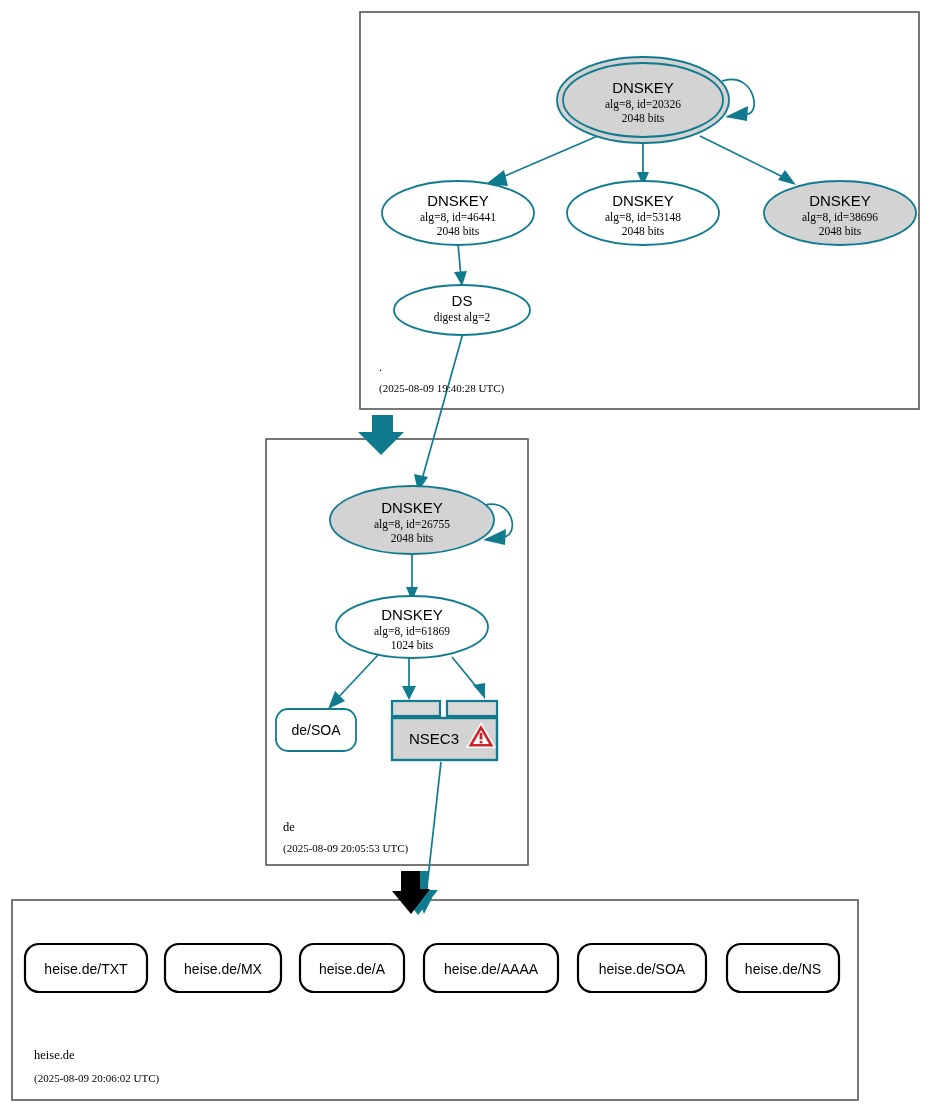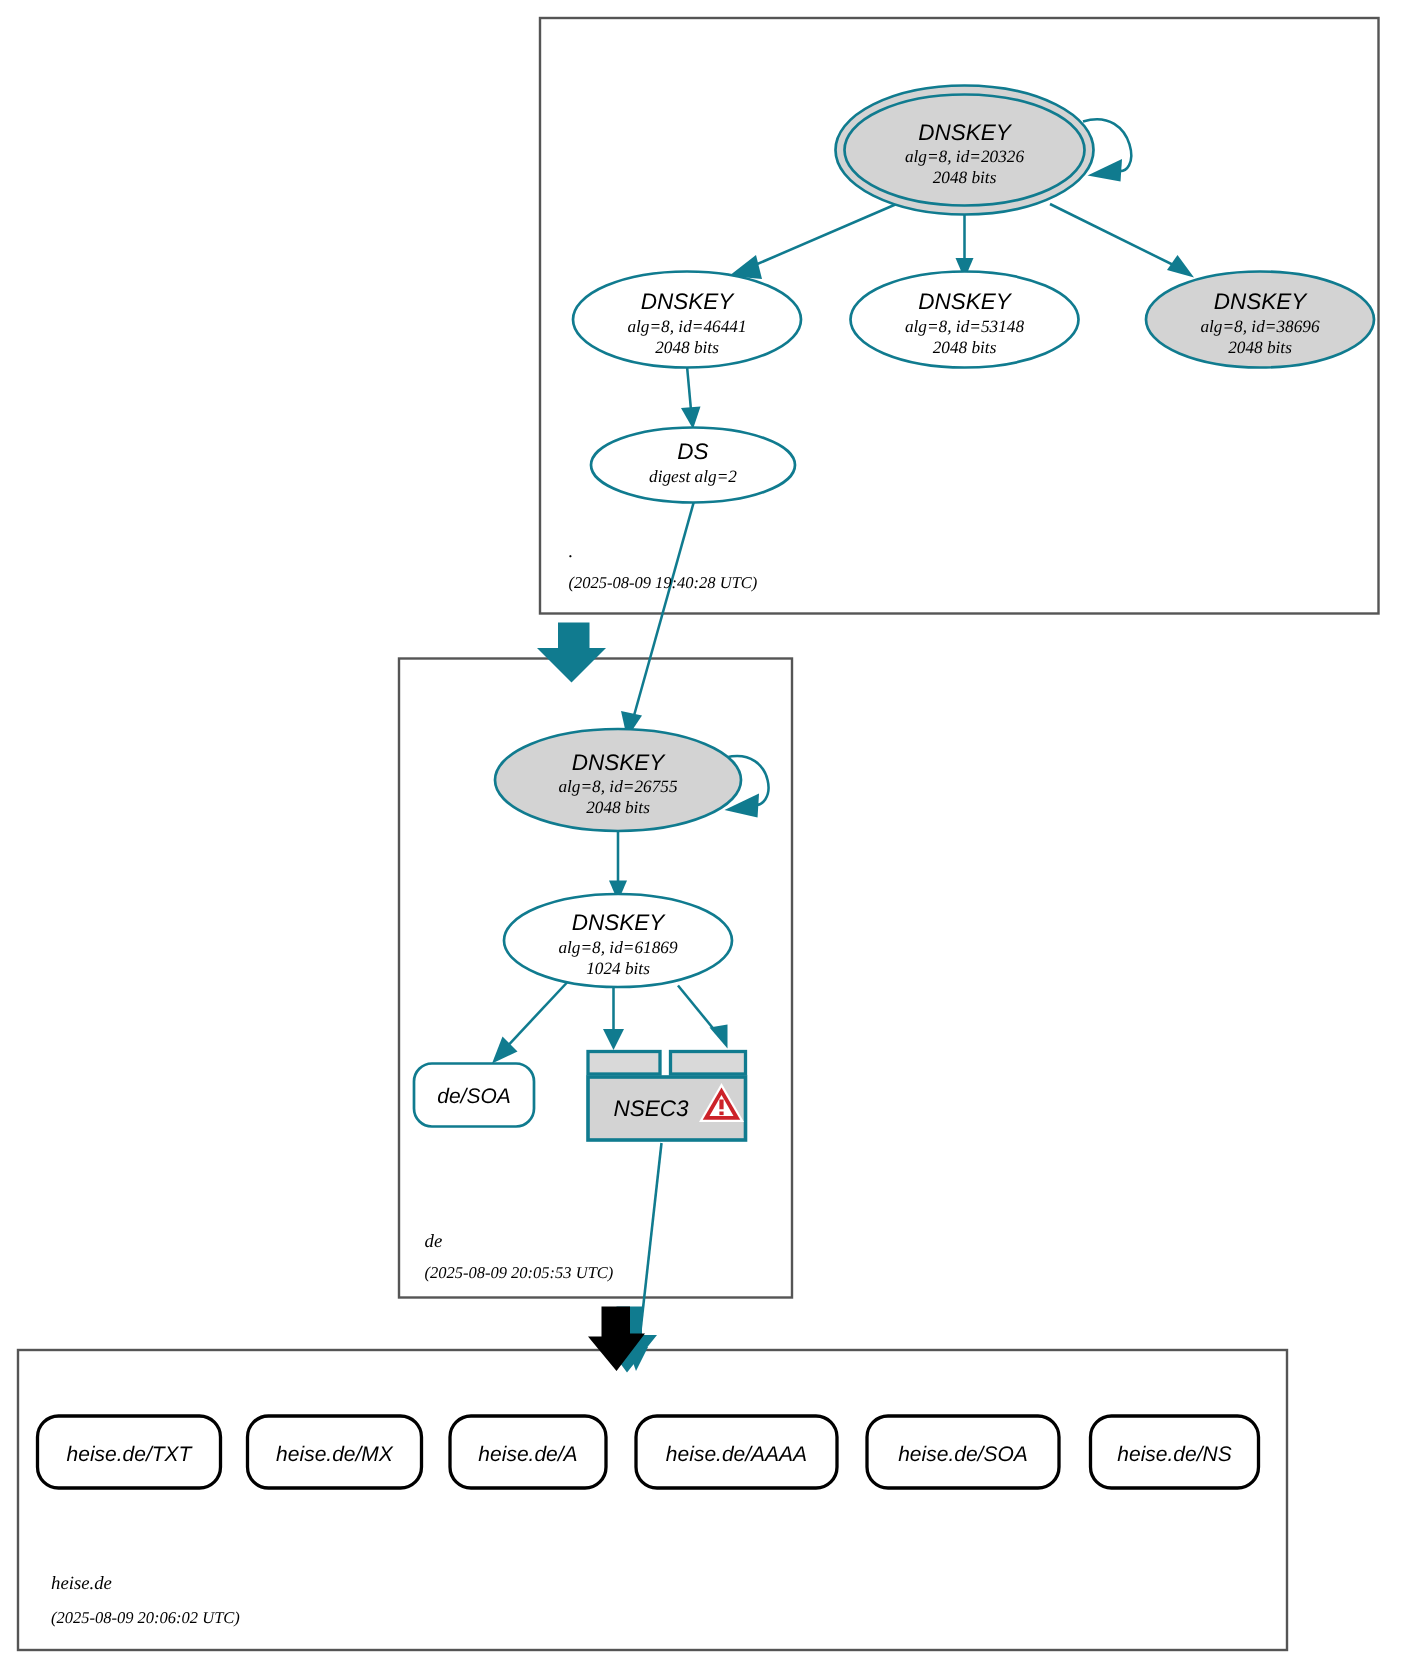--- a/index.html
+++ b/index.html
@@ -5,7 +5,7 @@
   html,body{margin:0;padding:0;background:#ffffff;}
   body{width:935px;height:1117px;position:relative;overflow:hidden;
        font-family:"Liberation Sans",sans-serif;}
-  #stage{position:absolute;left:0;top:0;width:935px;height:930px;font-style:italic;}
+  #stage{position:absolute;left:0;top:0;width:935px;height:930px;}
   svg#graph{position:absolute;left:0;top:0;width:935px;height:1117px;}
   .zonebox{fill:none;stroke:#555555;stroke-width:1.6;}
   .edge{stroke:#107b8f;stroke-width:1.7;fill:none;}

